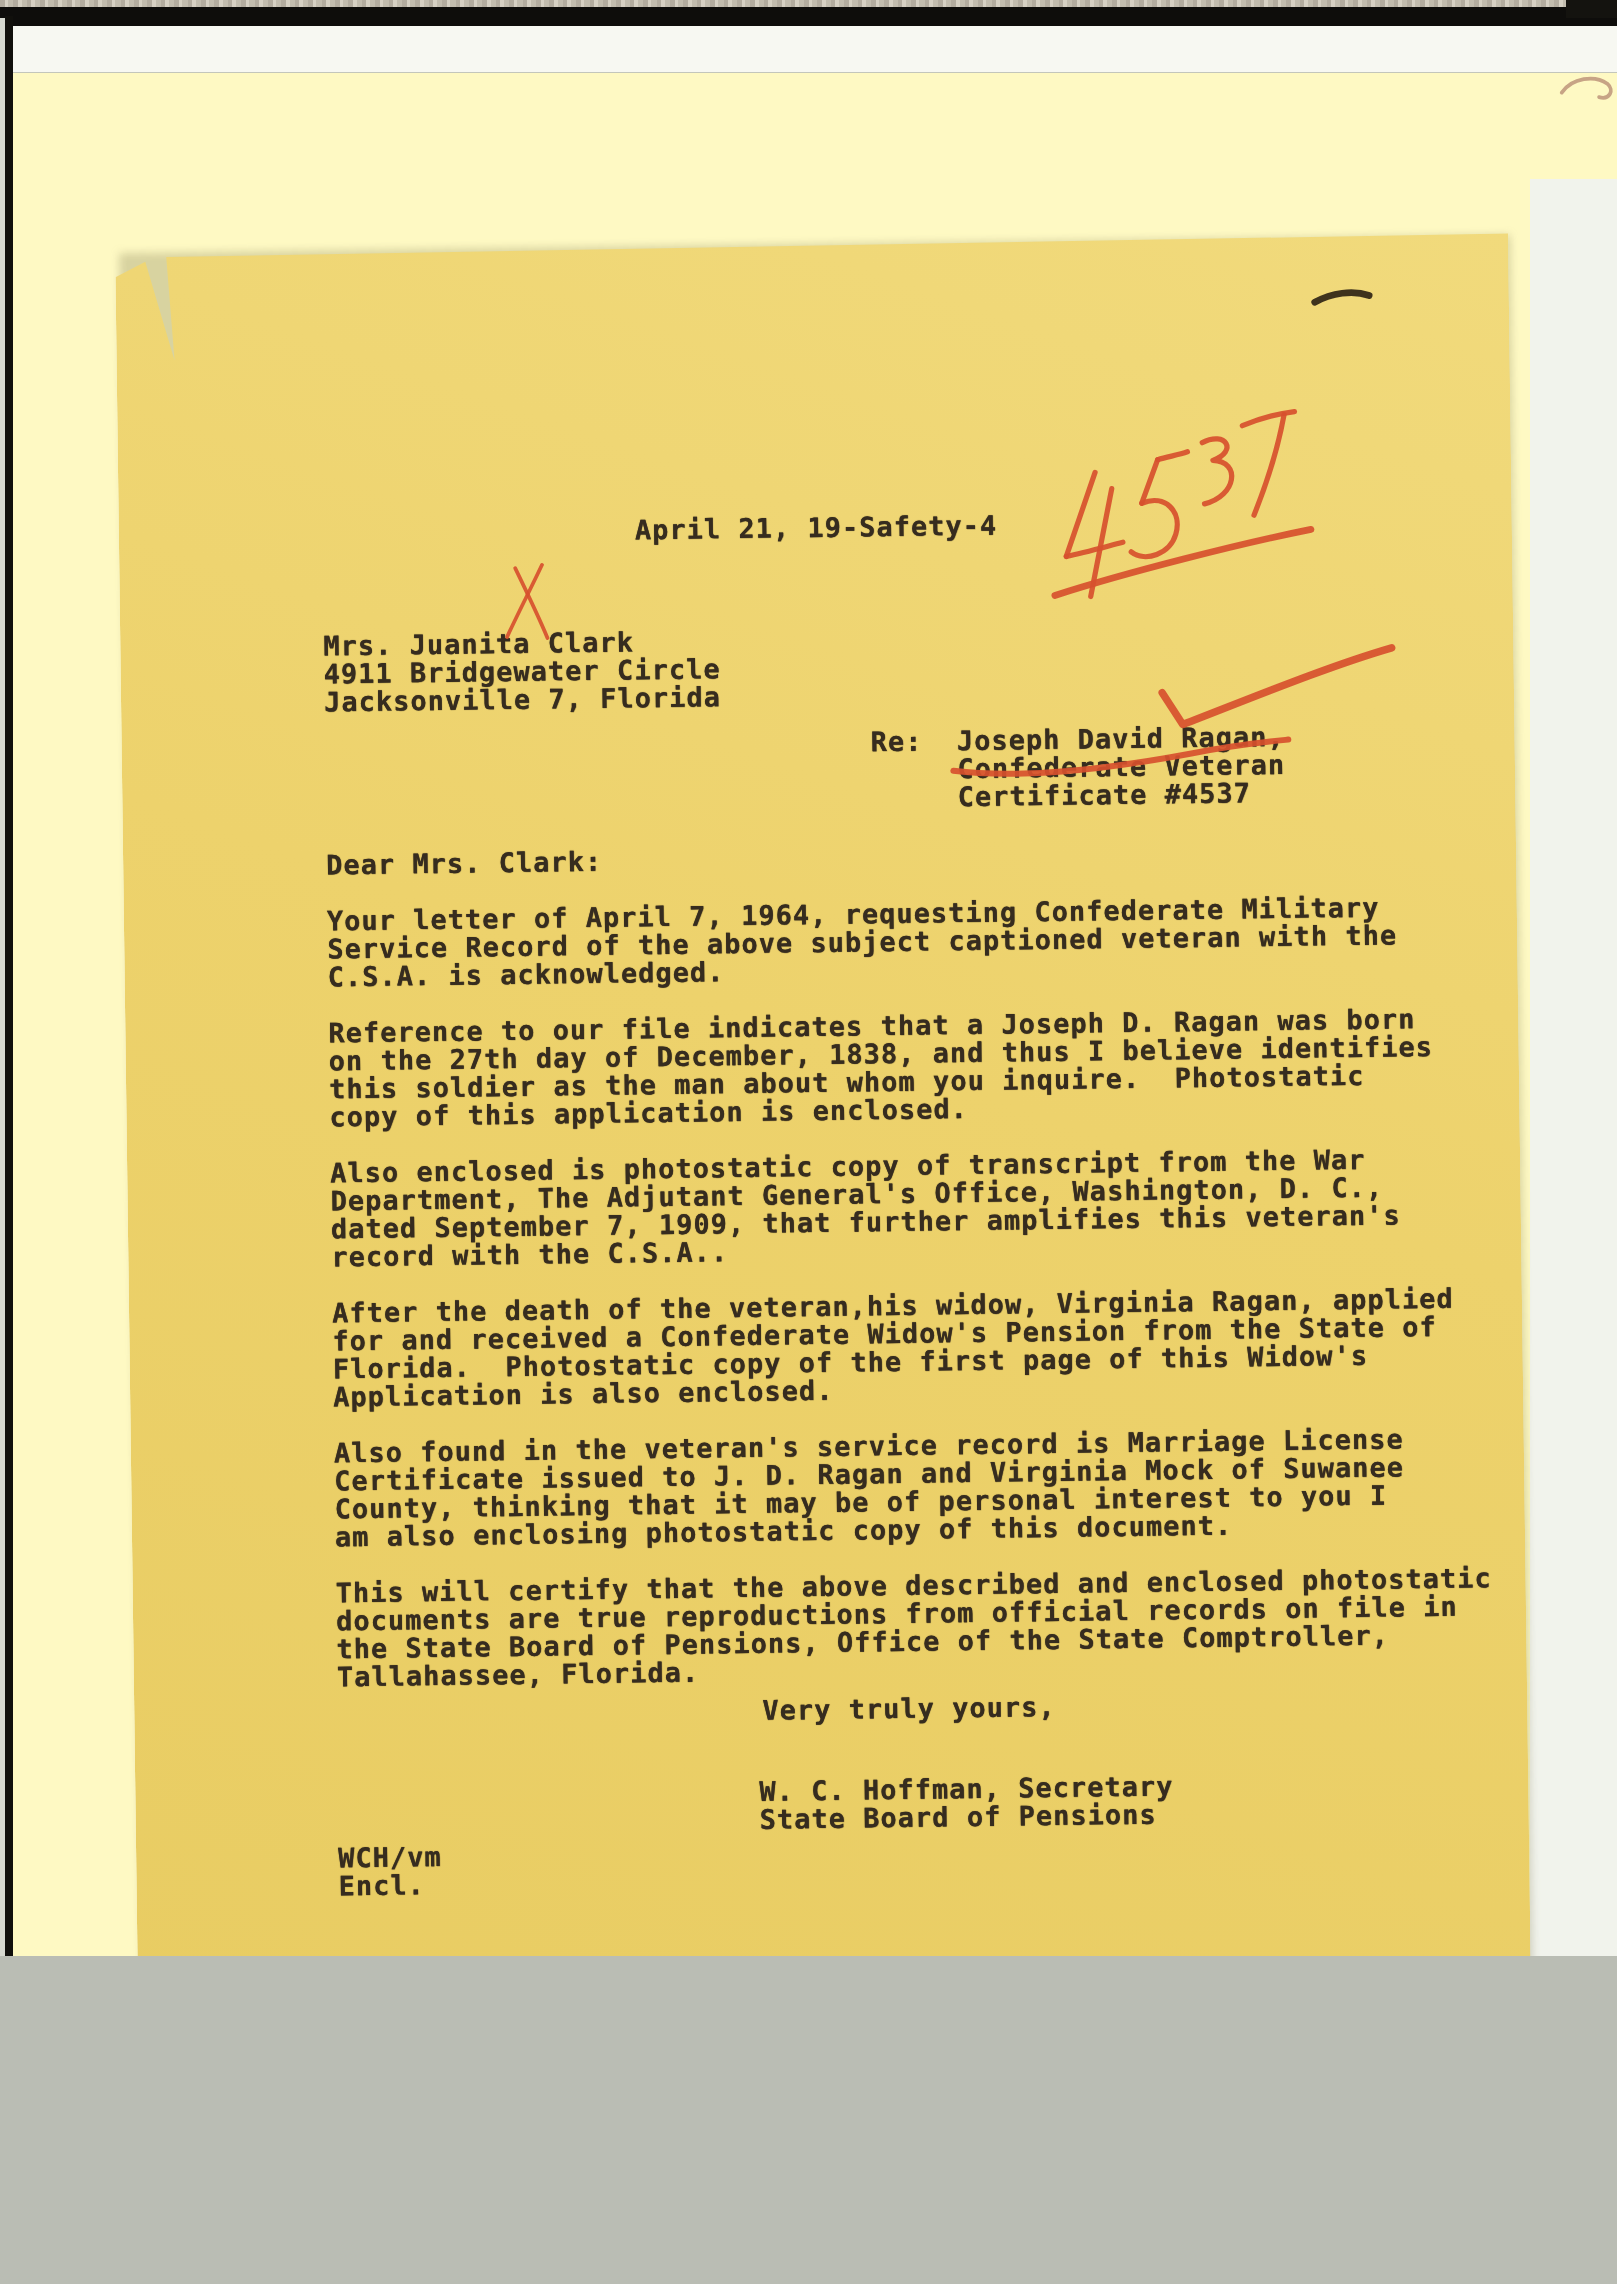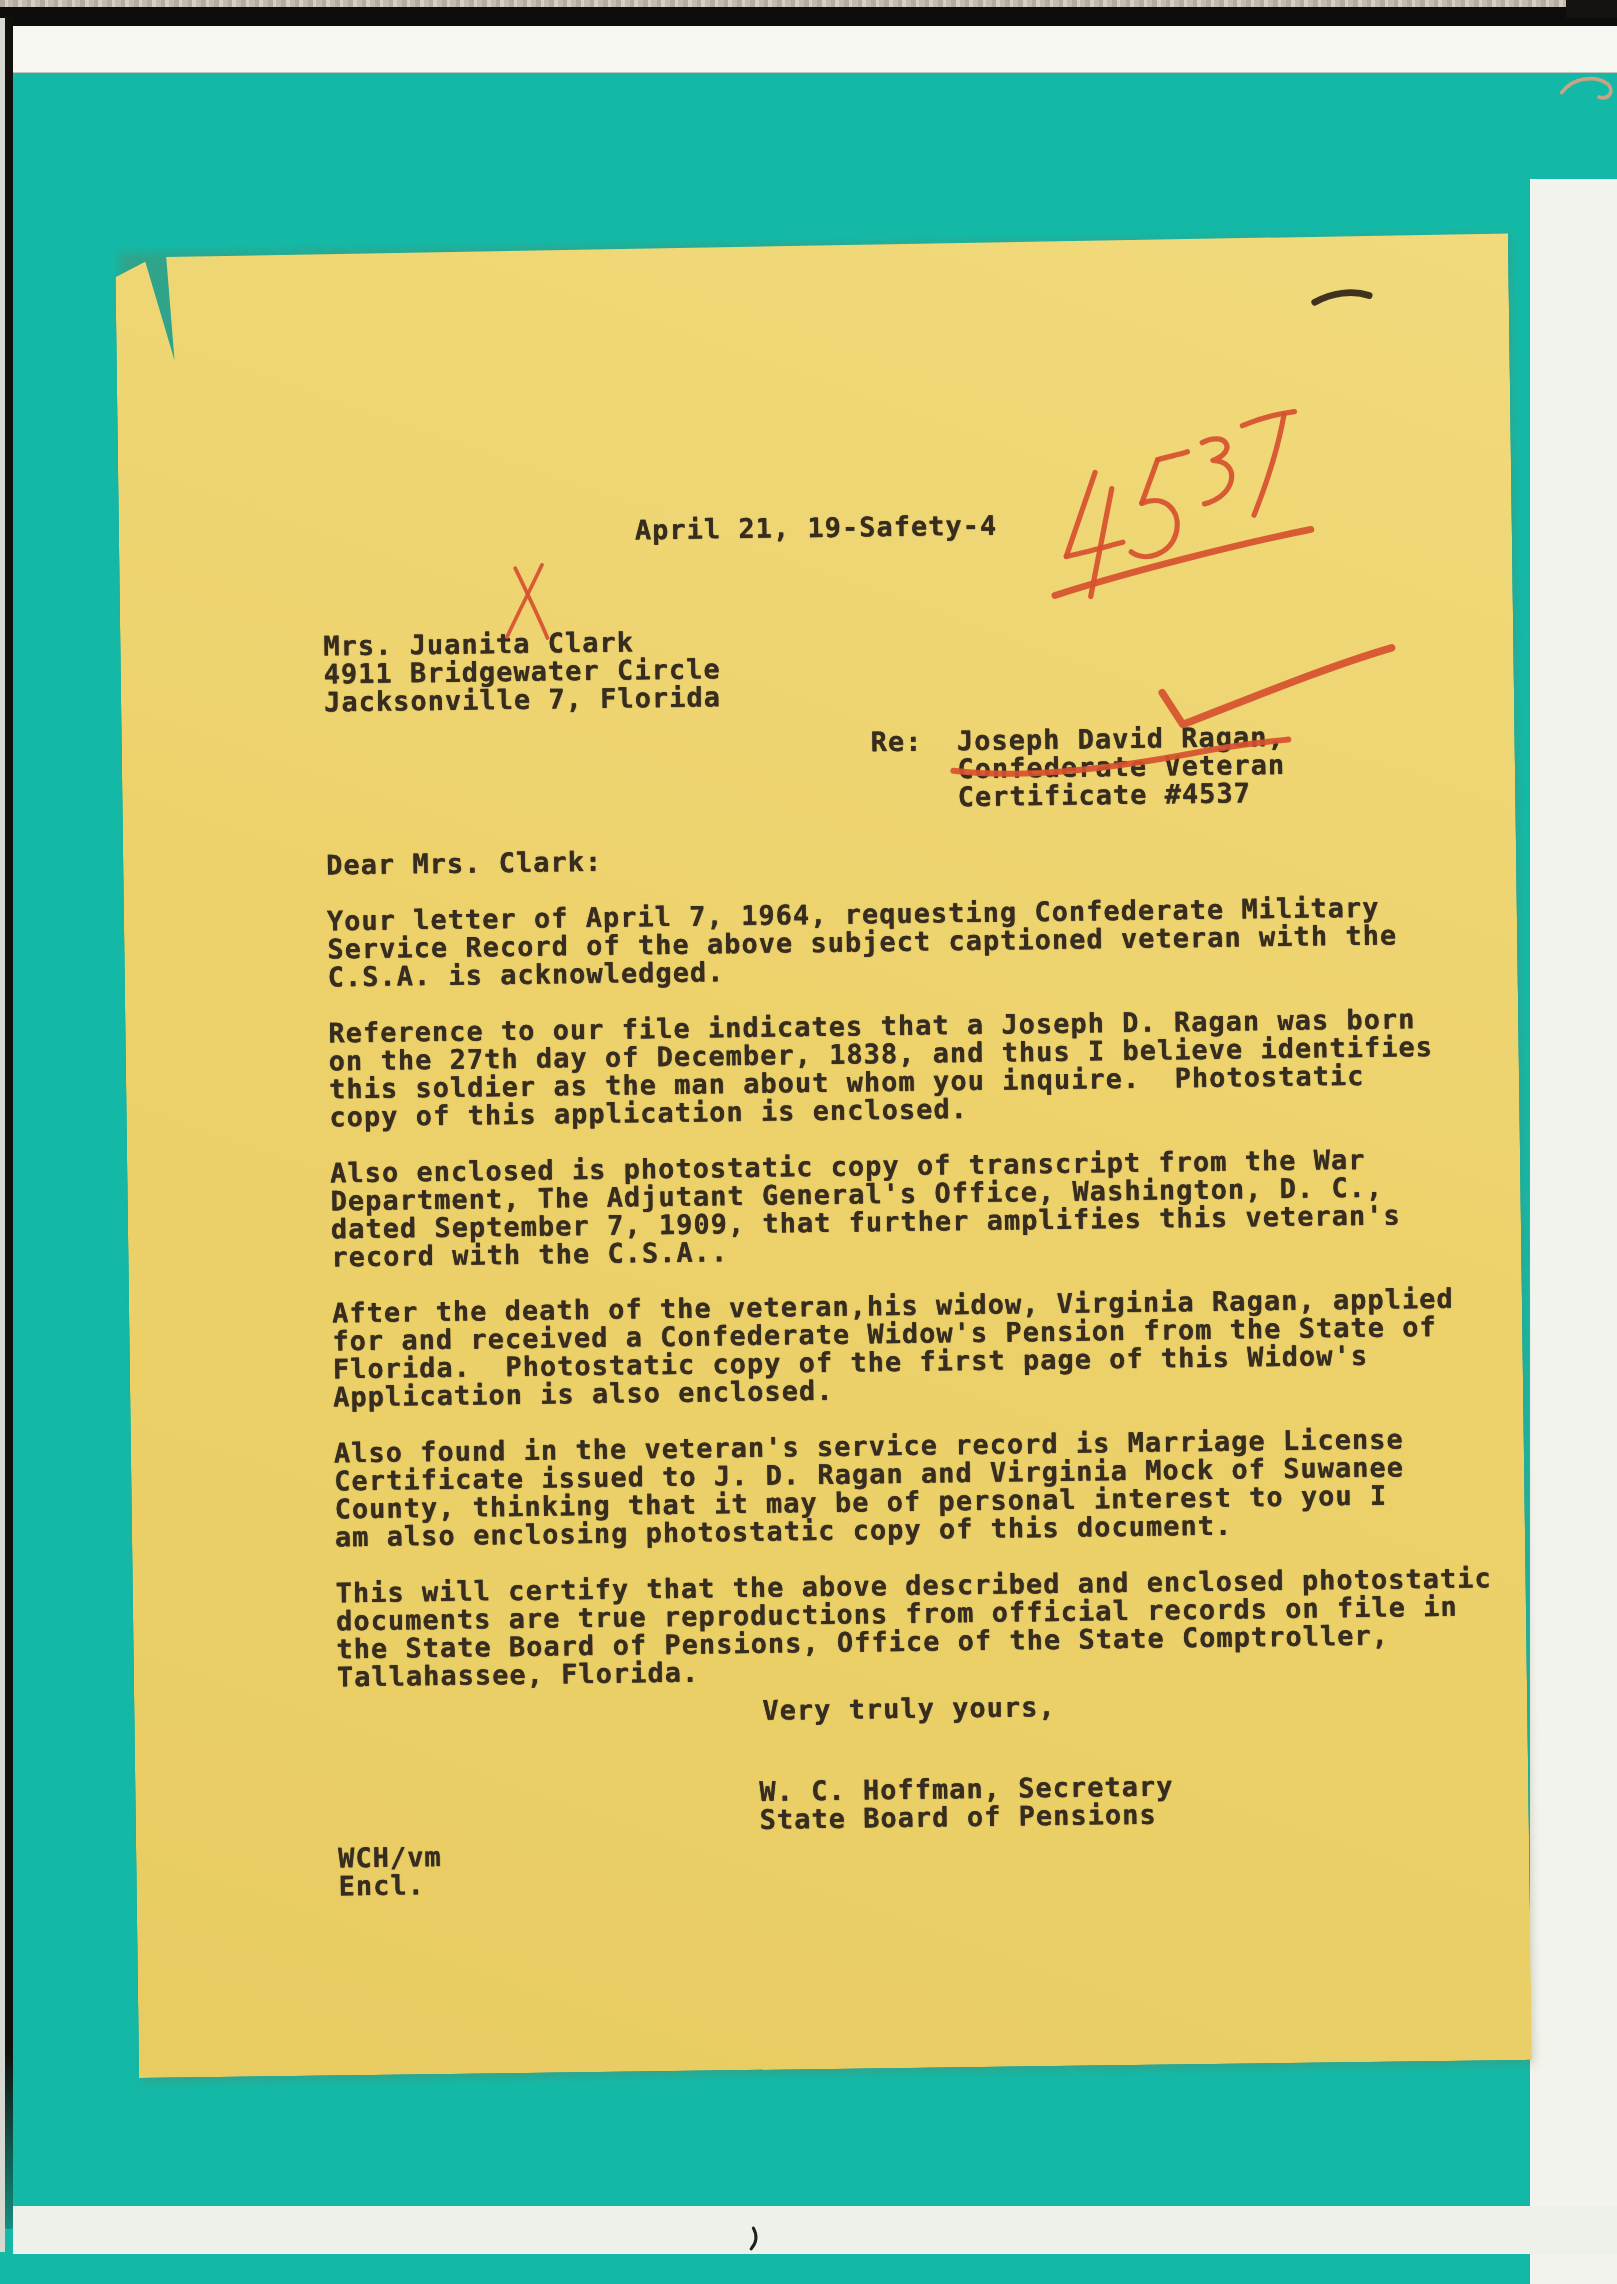--- a/index.html
+++ b/index.html
@@ -4,8 +4,8 @@
 <style>
   html,body{margin:0;padding:0;background:#babdb4;}
   .canvas{
-    position:relative;width:1618px;height:2284px;overflow:hidden;
-    background:#14b8a6;
+    position:relative;width:1618px;height:1956px;overflow:hidden;
+    background:#fef9c3;
     font-family:"DejaVu Sans Mono", monospace;
   }
   

